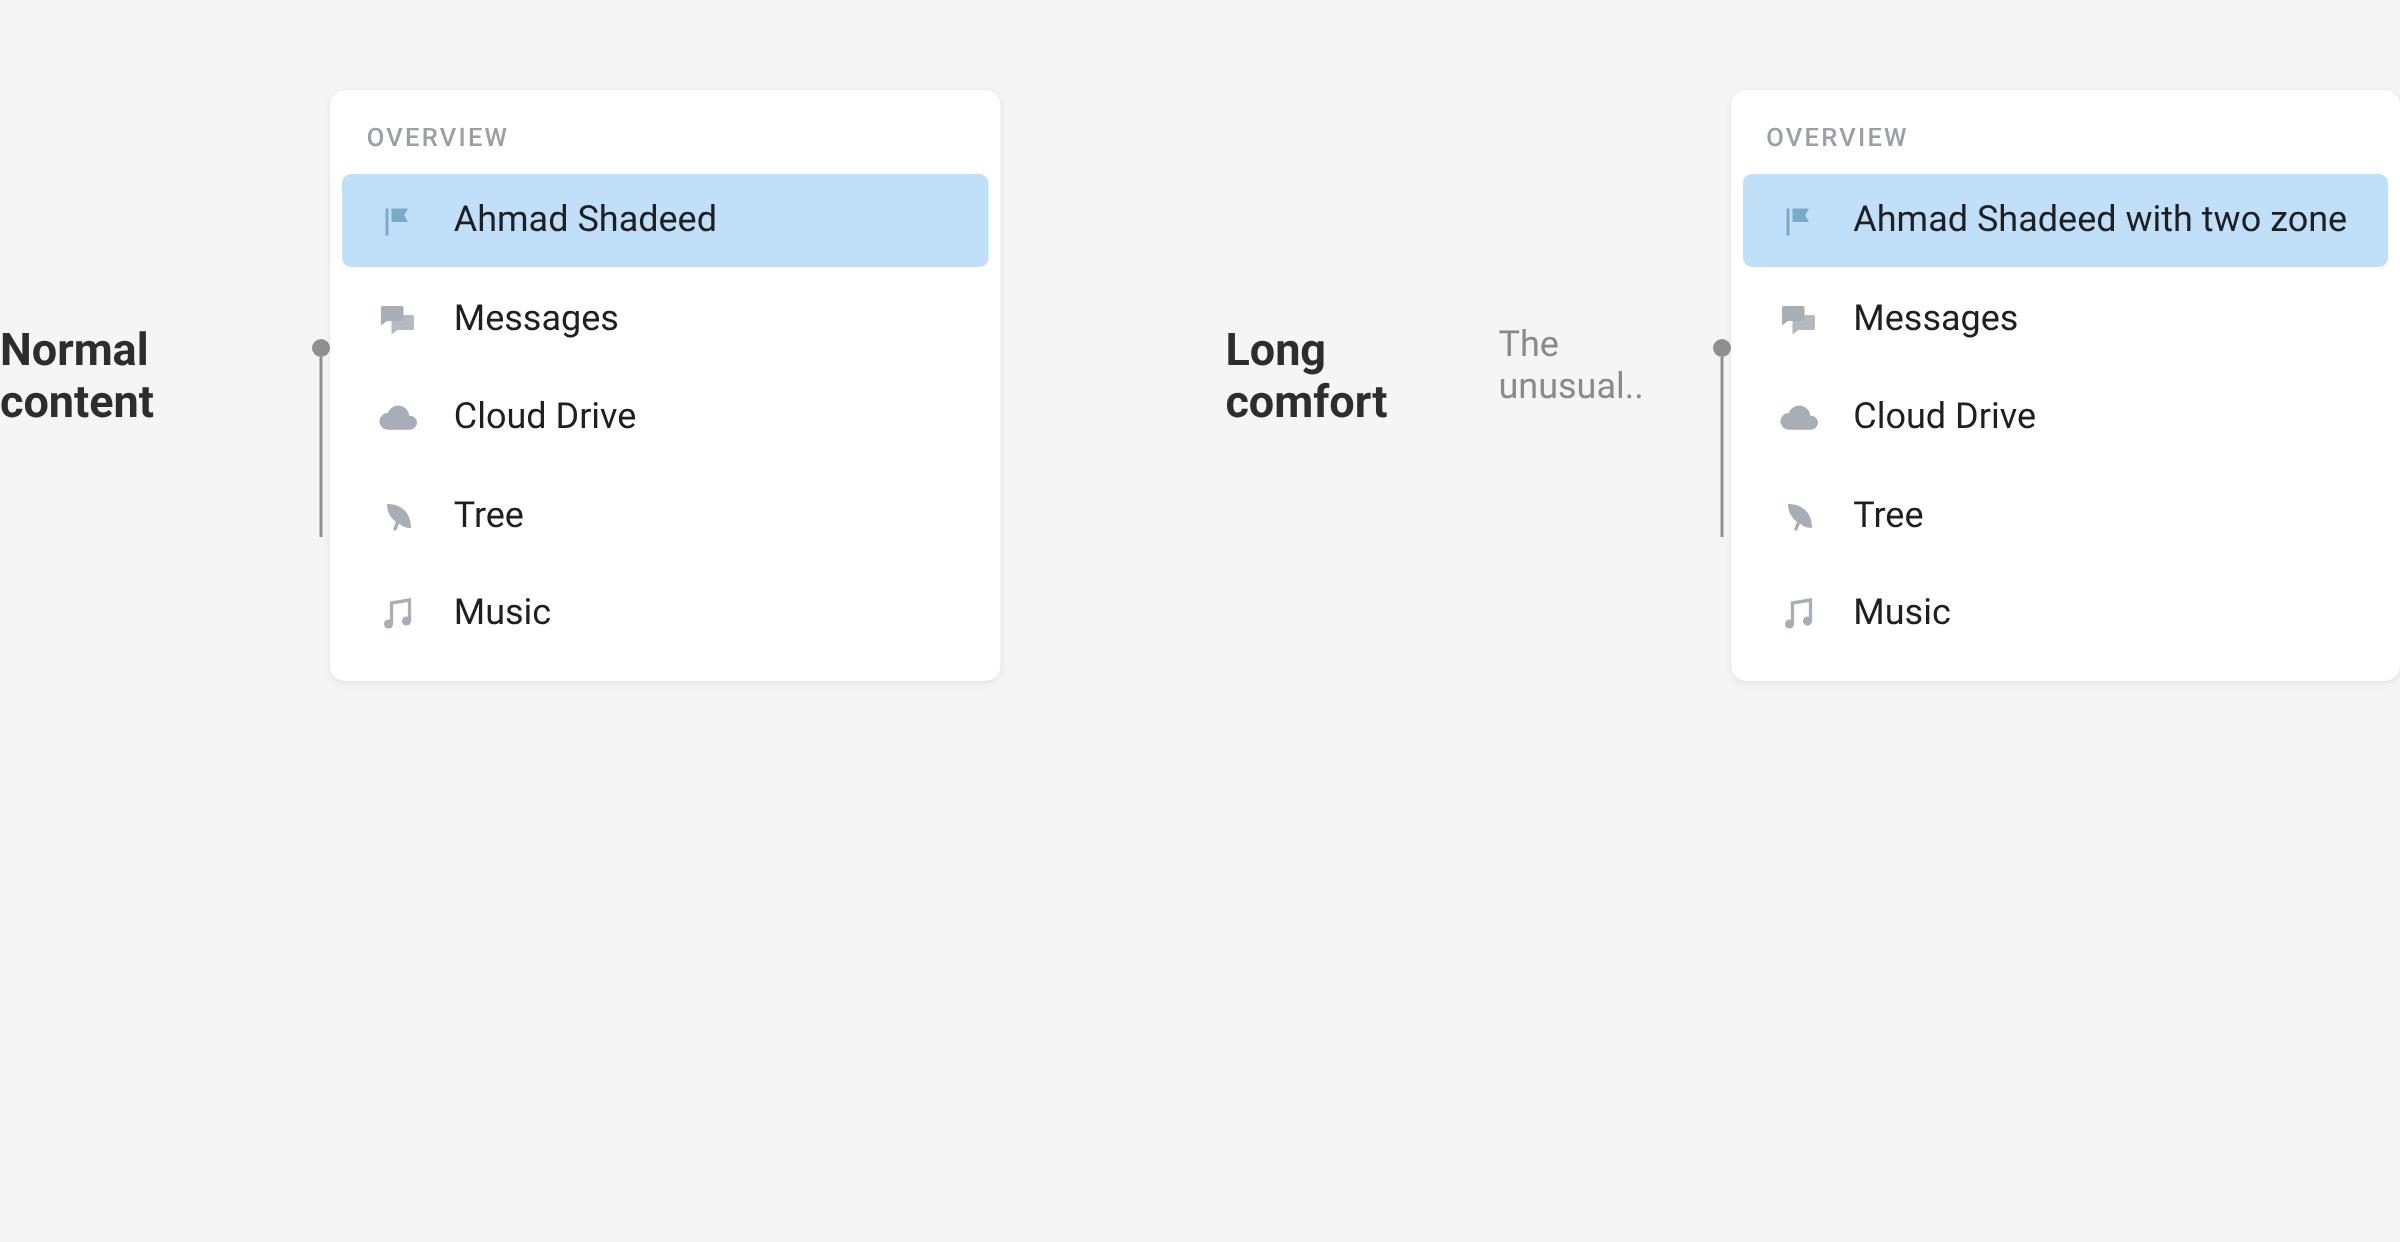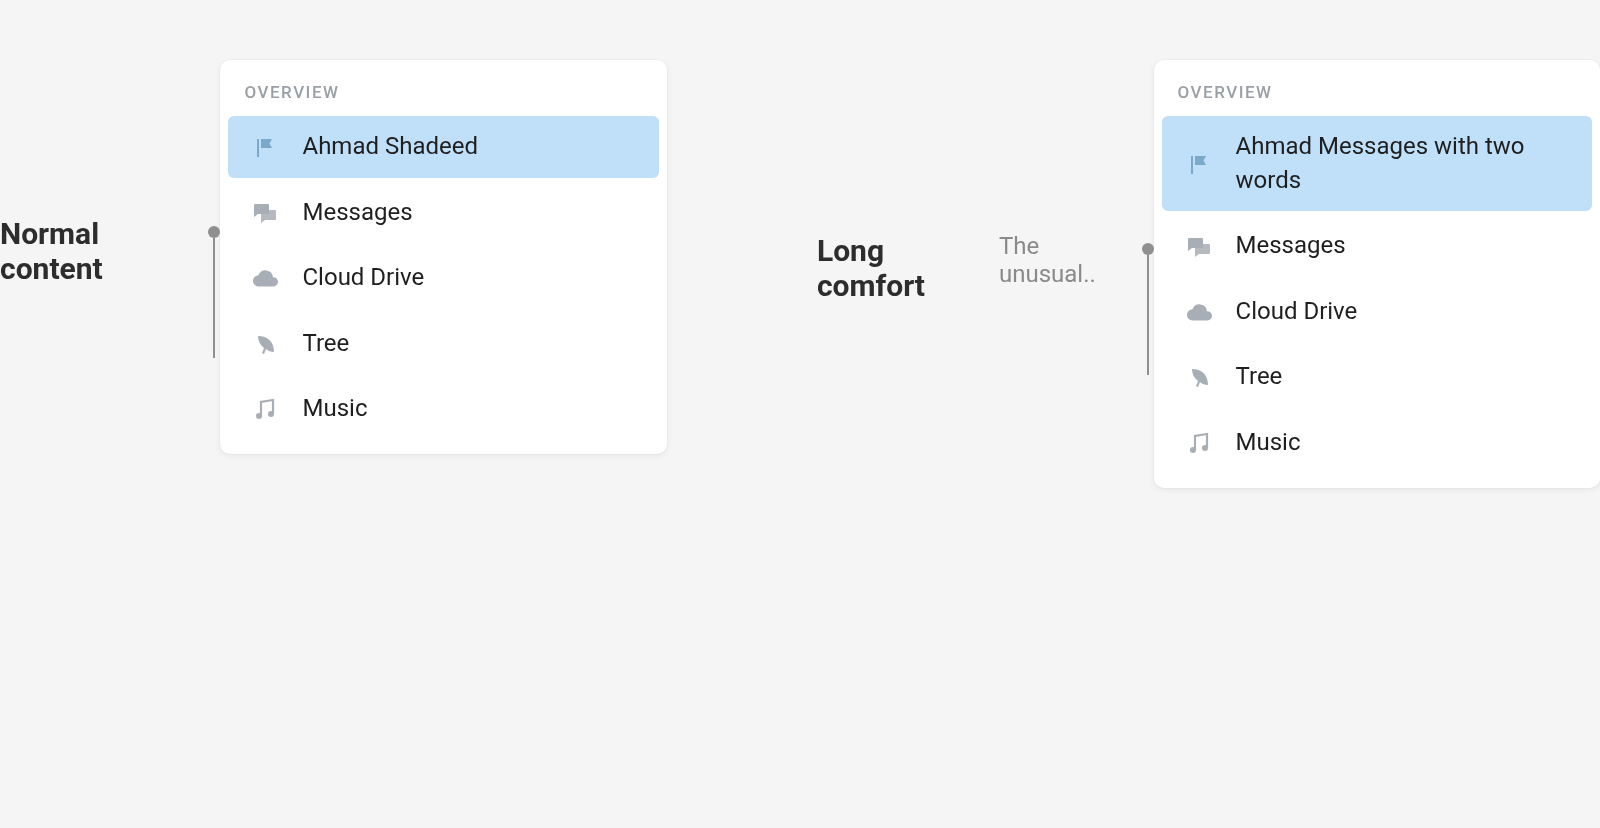--- a/index.html
+++ b/index.html
@@ -176,7 +176,7 @@
             <path d="M4 3h2v18H4V3zm4 0h11l-2.5 4.5L19 12H8V3z"></path>
           </svg>
       </span>
-      <span class="label">Ahmad Messages with two words</span>
+      <span class="label">Ahmad Shadeed with two zone</span>
     </div>
 
     <div class="nav-item">

